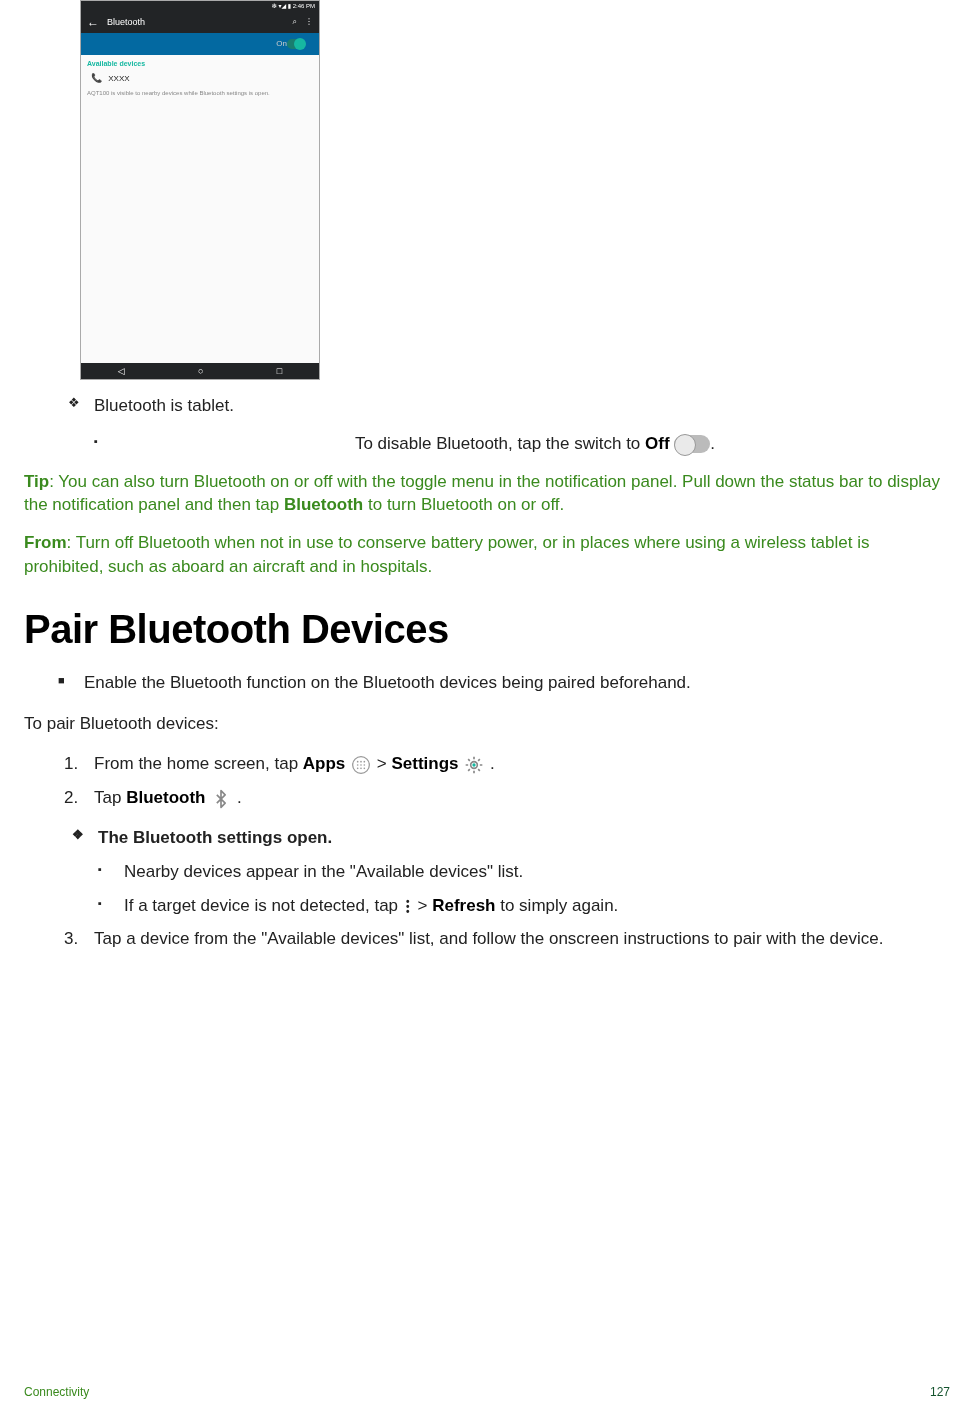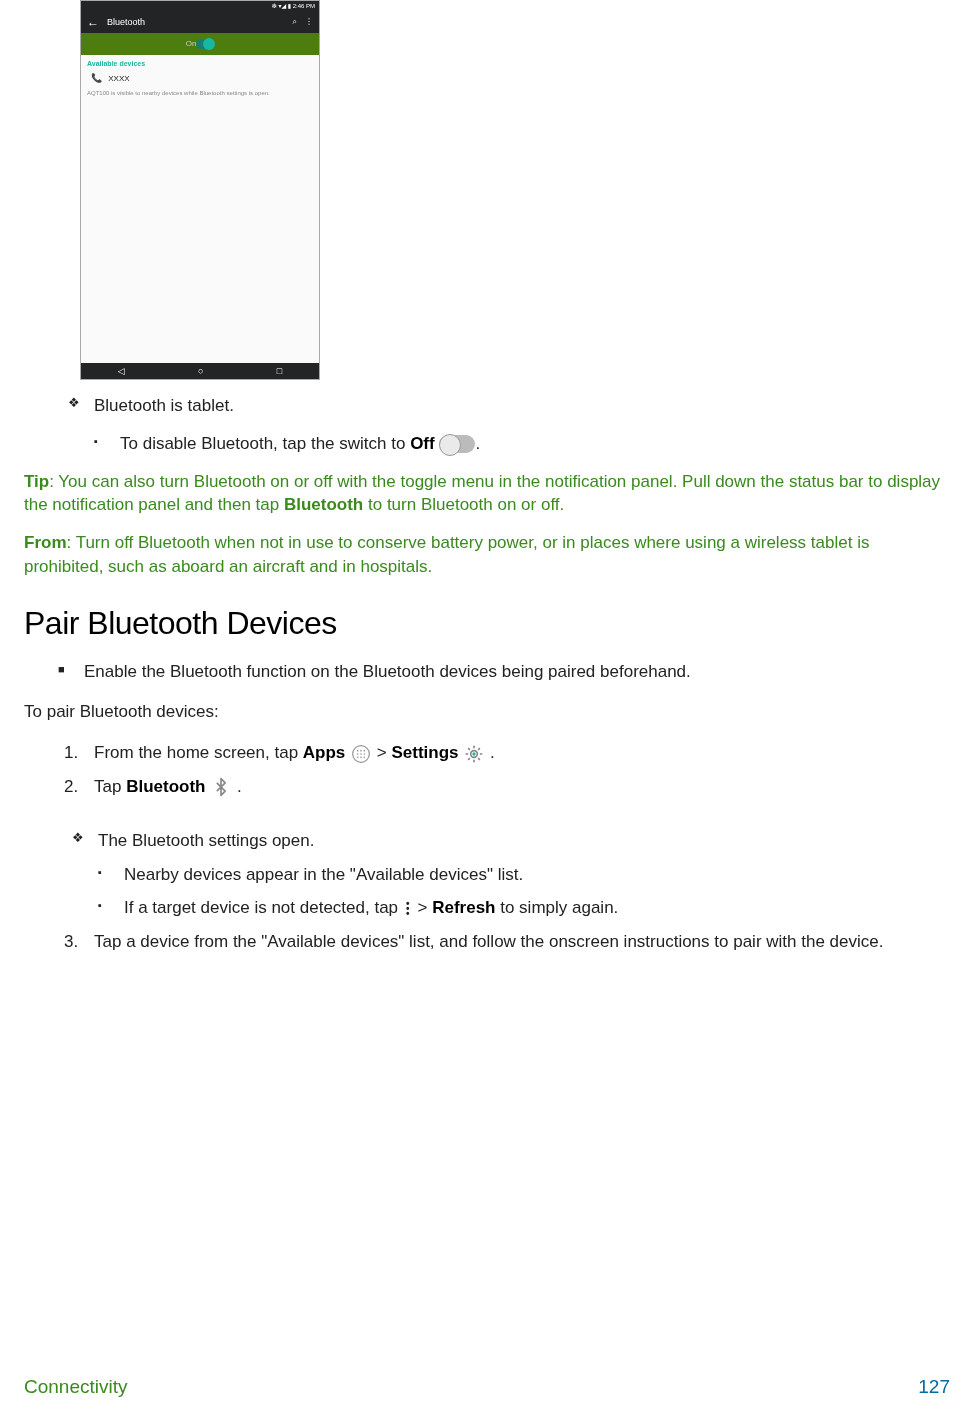--- a/index.html
+++ b/index.html
@@ -48,14 +48,14 @@
   .ss-titlebar .title { font-size: 9px; font-weight: 500; flex: 1; }
   .ss-arrow { font-size: 12px; }
   .ss-toggle-row {
-    background: #4d7c0f;
+    background: #0369a1;
     height: 22px;
     display: flex;
     align-items: center;
     padding: 0 14px;
     color: #ccc;
     font-size: 8px;
-    justify-content: center;
+    justify-content: flex-end;
   }
   .ss-switch {
     width: 18px; height: 10px;

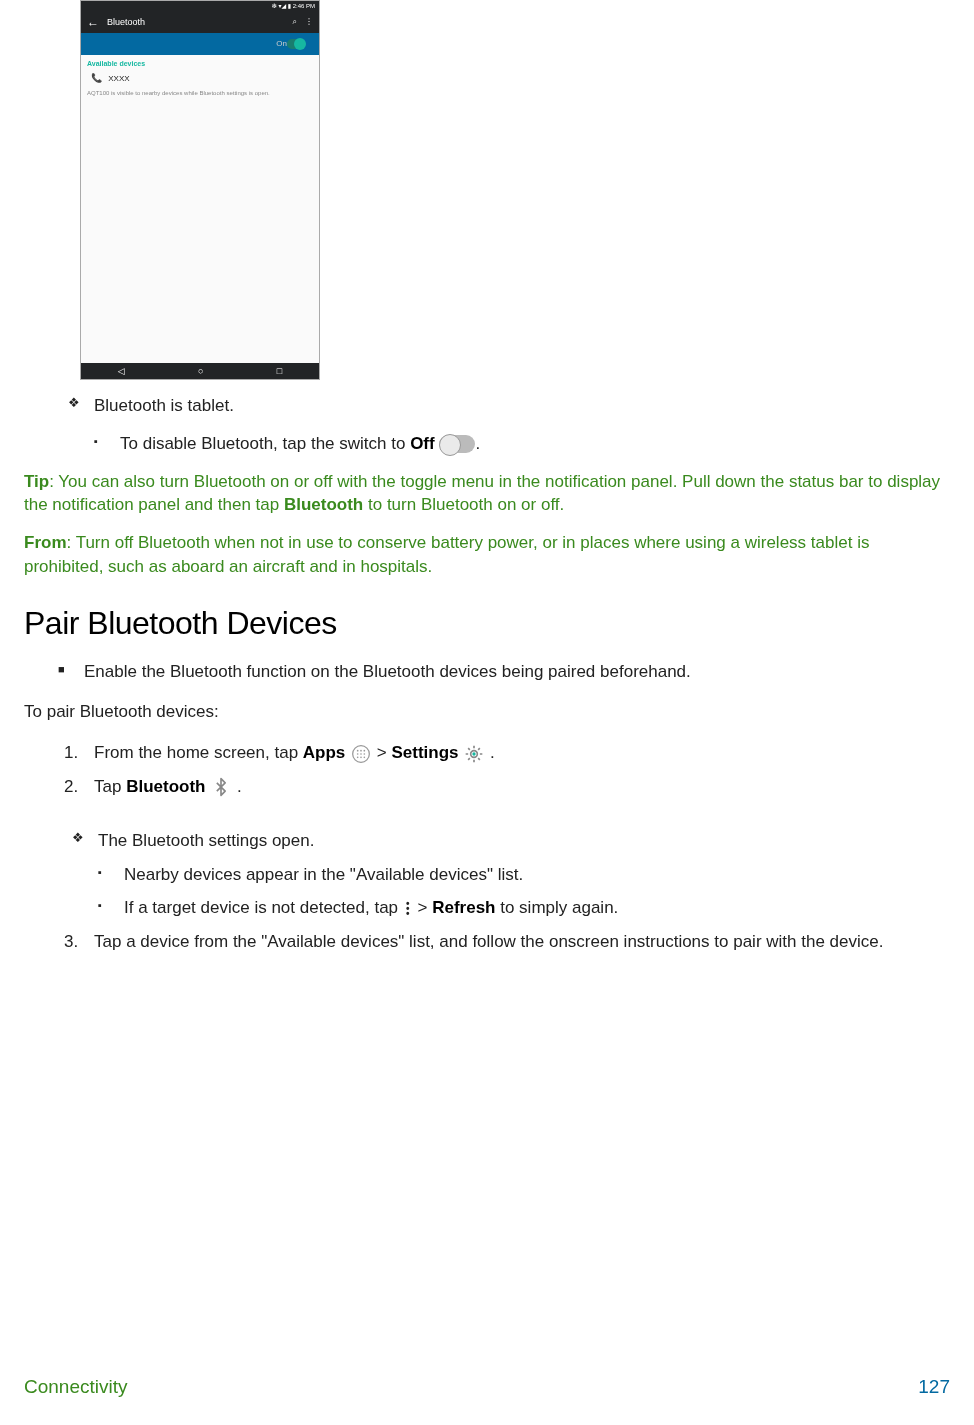--- a/index.html
+++ b/index.html
@@ -87,7 +87,7 @@
     list-style: none;
   }
   .diamond-list > li::before { content: "❖"; position: absolute; left: -26px; color: #222; font-size: 13px; }
-  .square-list { padding-left: 96px; }
+  .square-list { padding-left: 96px; text-align: center; }
   .square-list > li::before { content: "▪"; position: absolute; left: -26px; color: #222; font-size: 11px; top:2px;}
   .solid-square-list > li::before { content: "■"; position: absolute; left: -26px; color: #222; font-size: 11px; top:2px;}
   .num-list { padding-left: 70px; counter-reset: step; }

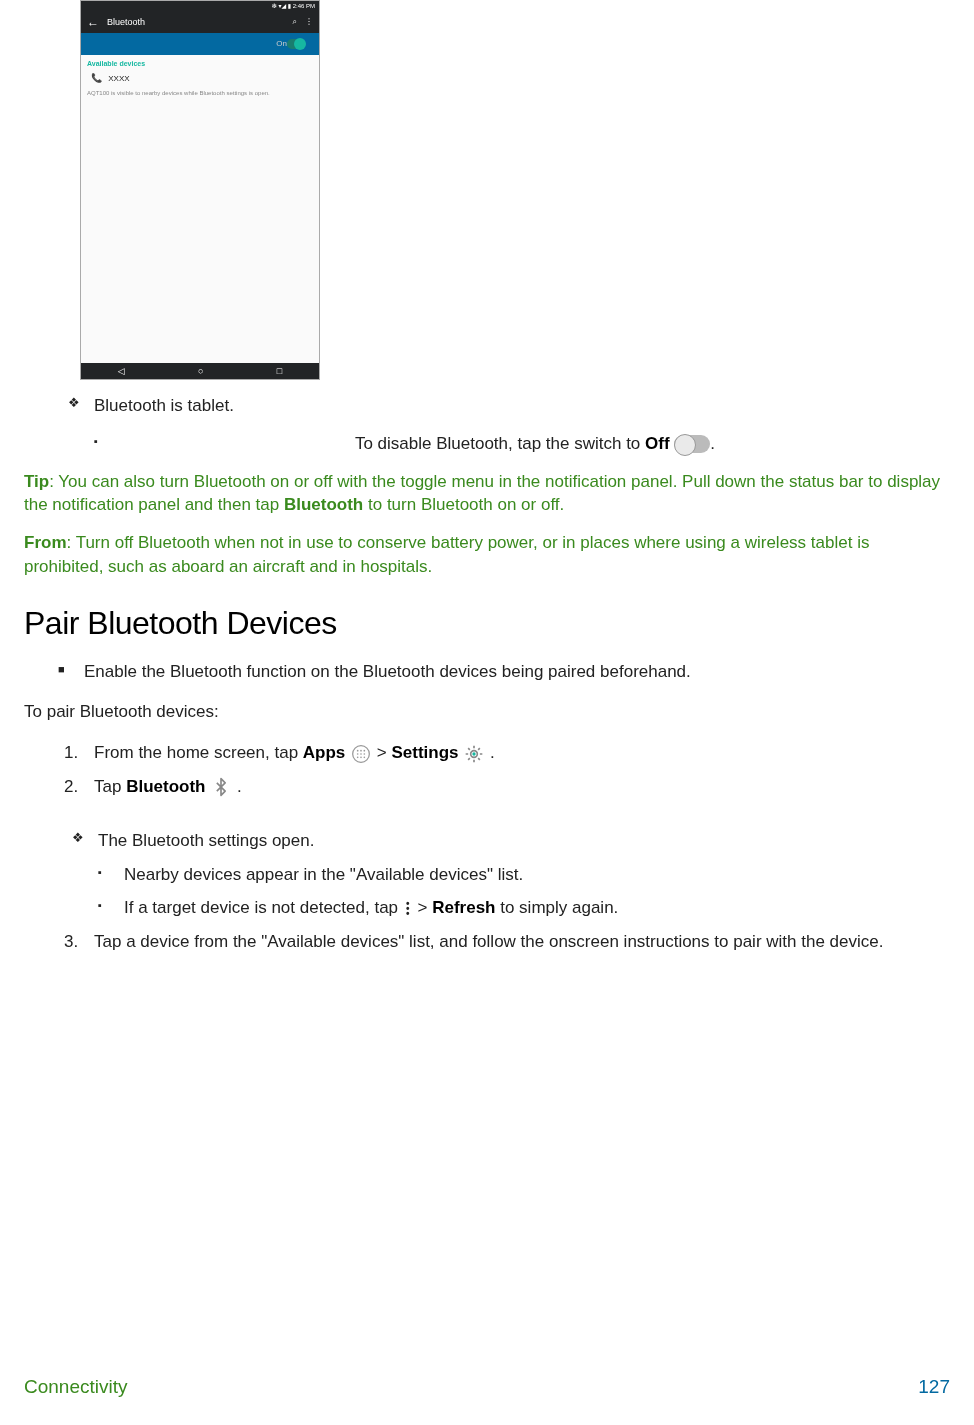--- a/index.html
+++ b/index.html
@@ -105,8 +105,8 @@
 
   h2.heading {
     font-family: Arial, Helvetica, sans-serif;
-    font-weight: 400;
-    font-size: 32px;
+    font-weight: 700;
+    font-size: 40px;
     letter-spacing: -0.5px;
     margin: 22px 0 4px 0;
     color: #000;

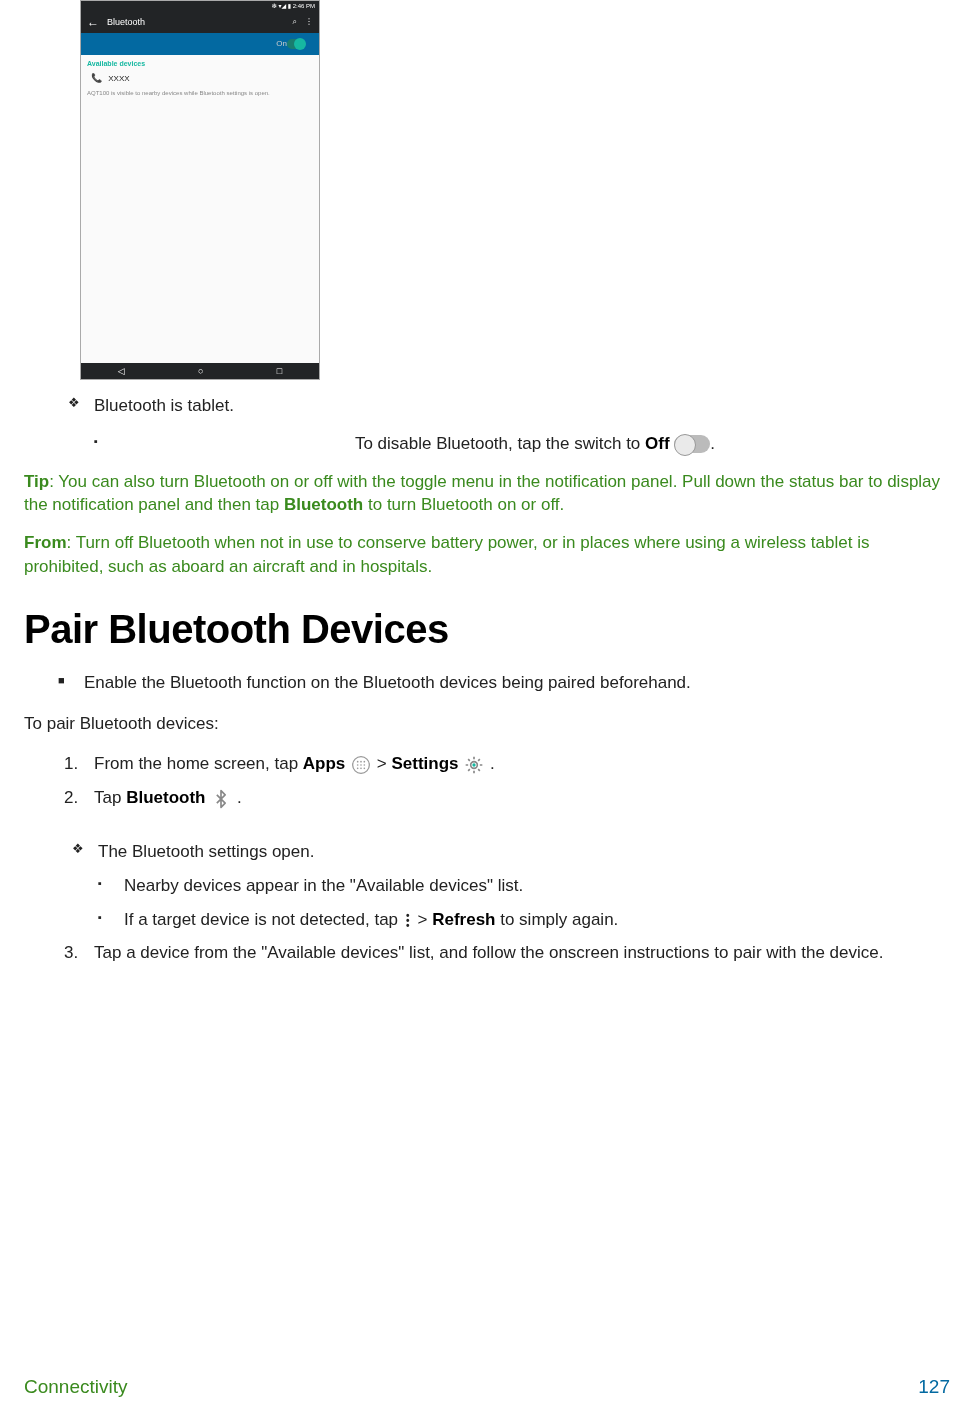--- a/index.html
+++ b/index.html
@@ -230,7 +230,7 @@
       <svg class="inline-icon" viewBox="0 0 24 24">
           <path d="M7 7l10 10-5 5V2l5 5L7 17" fill="none" stroke="#888" stroke-width="2" stroke-linejoin="round"></path>
         </svg><span> .</span>
-      <ul class="sub-diamond" style="padding-left:4px; margin-top:30px;">
+      <ul class="sub-diamond" style="padding-left:4px; margin-top:16px;font-weight:bold;">
         <li>The Bluetooth settings open.</li>
       </ul>
       <ul class="sub-square" style="padding-left:30px;">

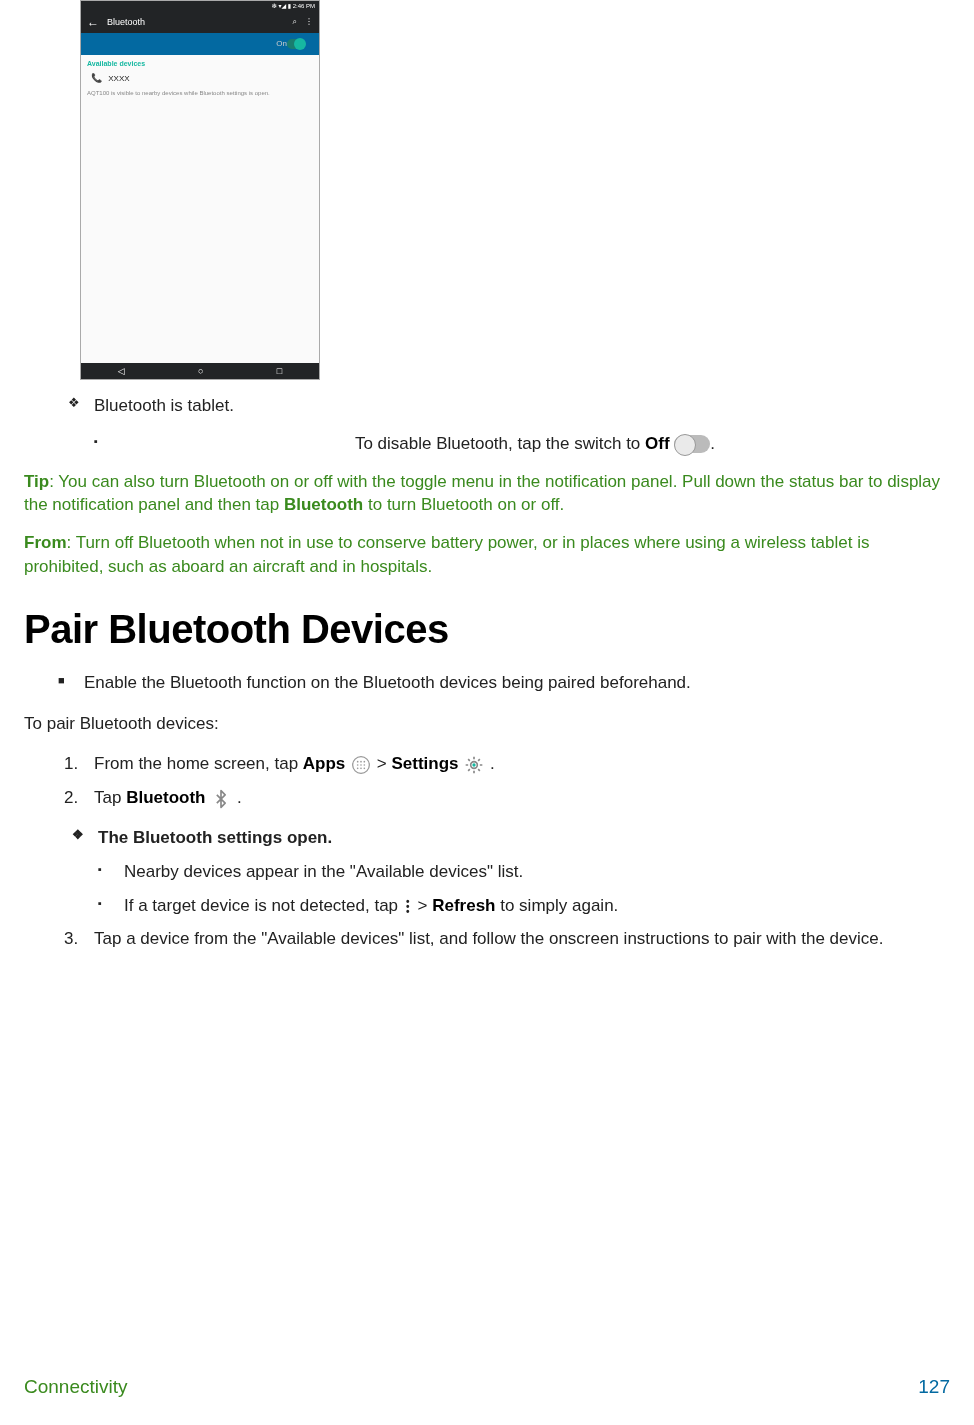--- a/index.html
+++ b/index.html
@@ -139,7 +139,7 @@
     display: flex;
     justify-content: space-between;
     color: #3a8a1e;
-    font-size: 19px;
+    font-size: 12px;
   }
   .footer .pg { color: #0369a1; }
   b{font-weight:bold;color:#000;}

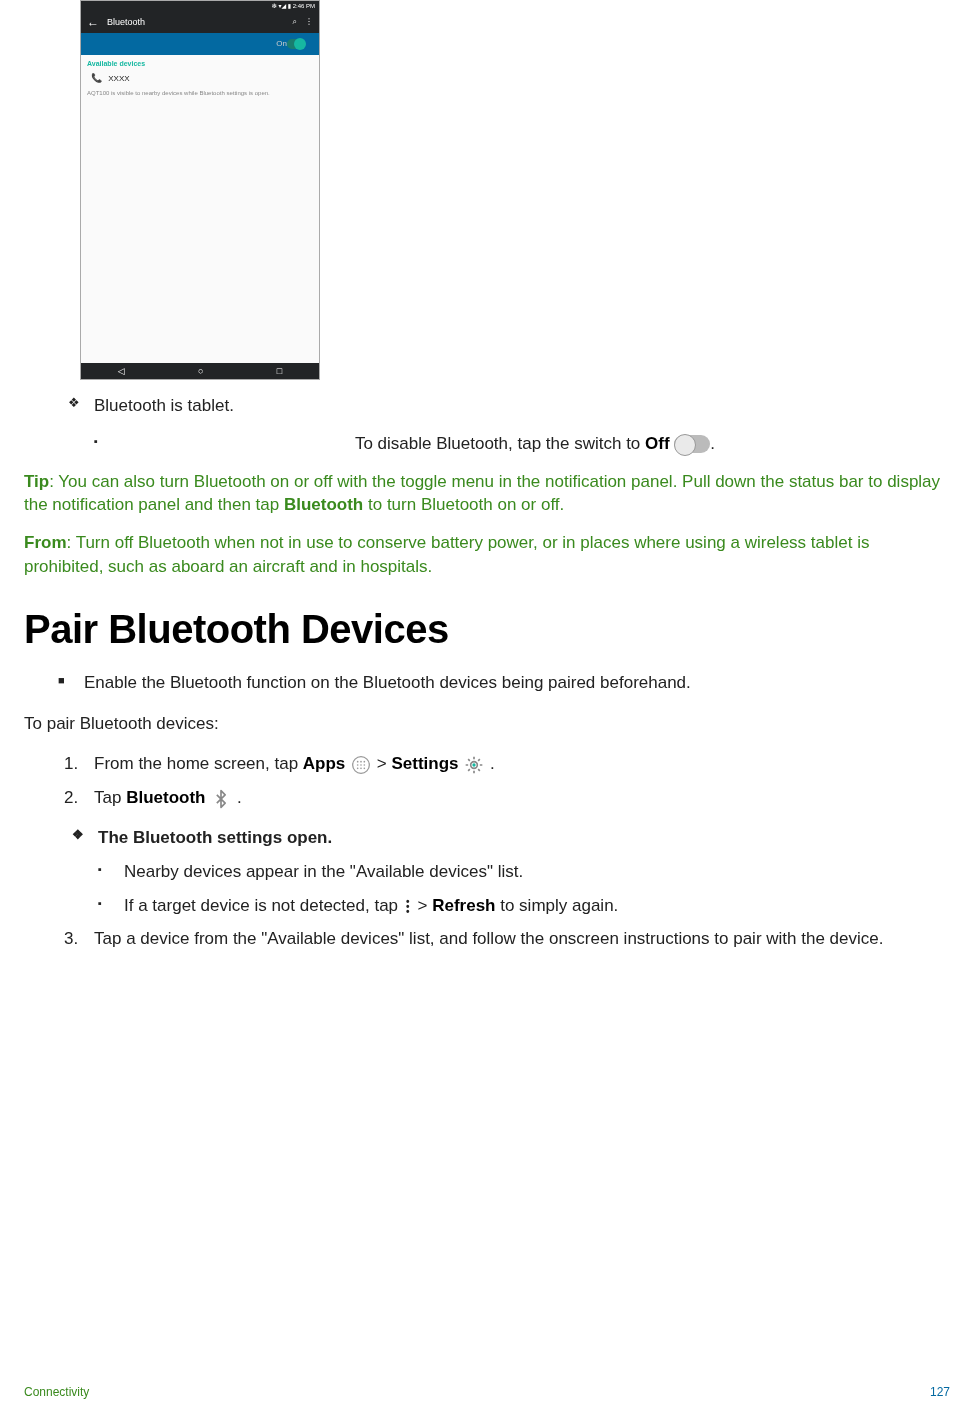--- a/index.html
+++ b/index.html
@@ -141,7 +141,7 @@
     color: #3a8a1e;
     font-size: 12px;
   }
-  .footer .pg { color: #0369a1; }
+  .footer .pg { color: #14532d; }
   b{font-weight:bold;color:#000;}
   .tip b.green,.note b.green{color:#3a8a1e;}
 </style>

